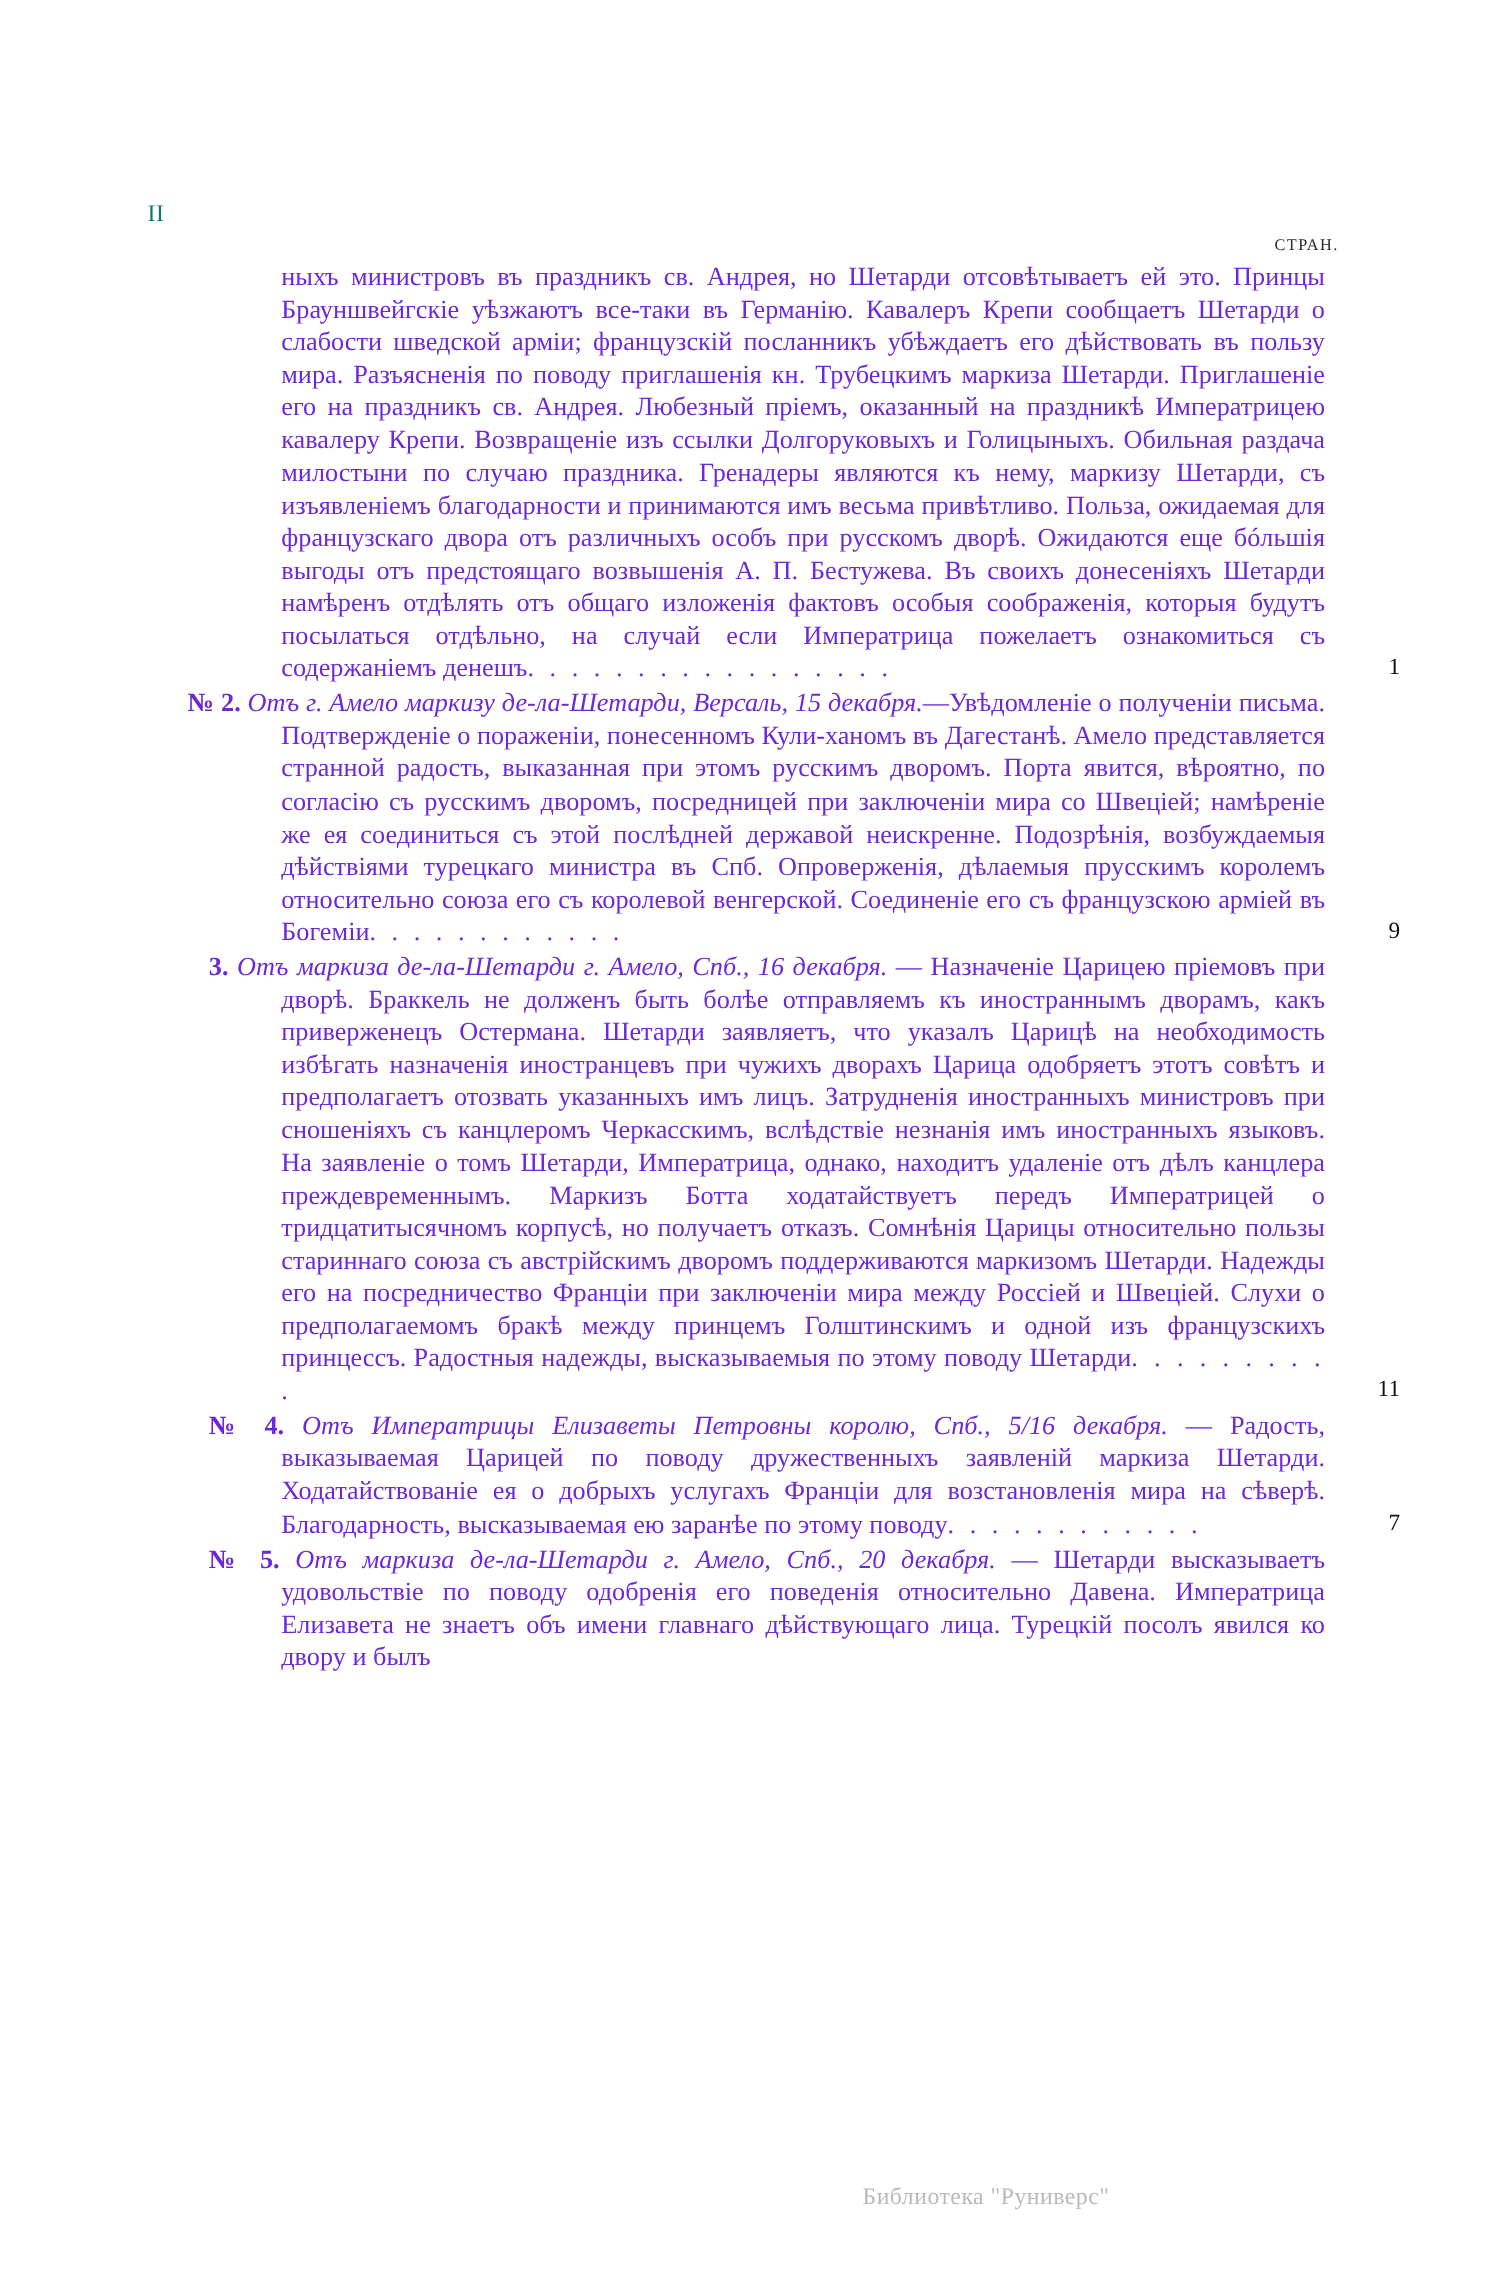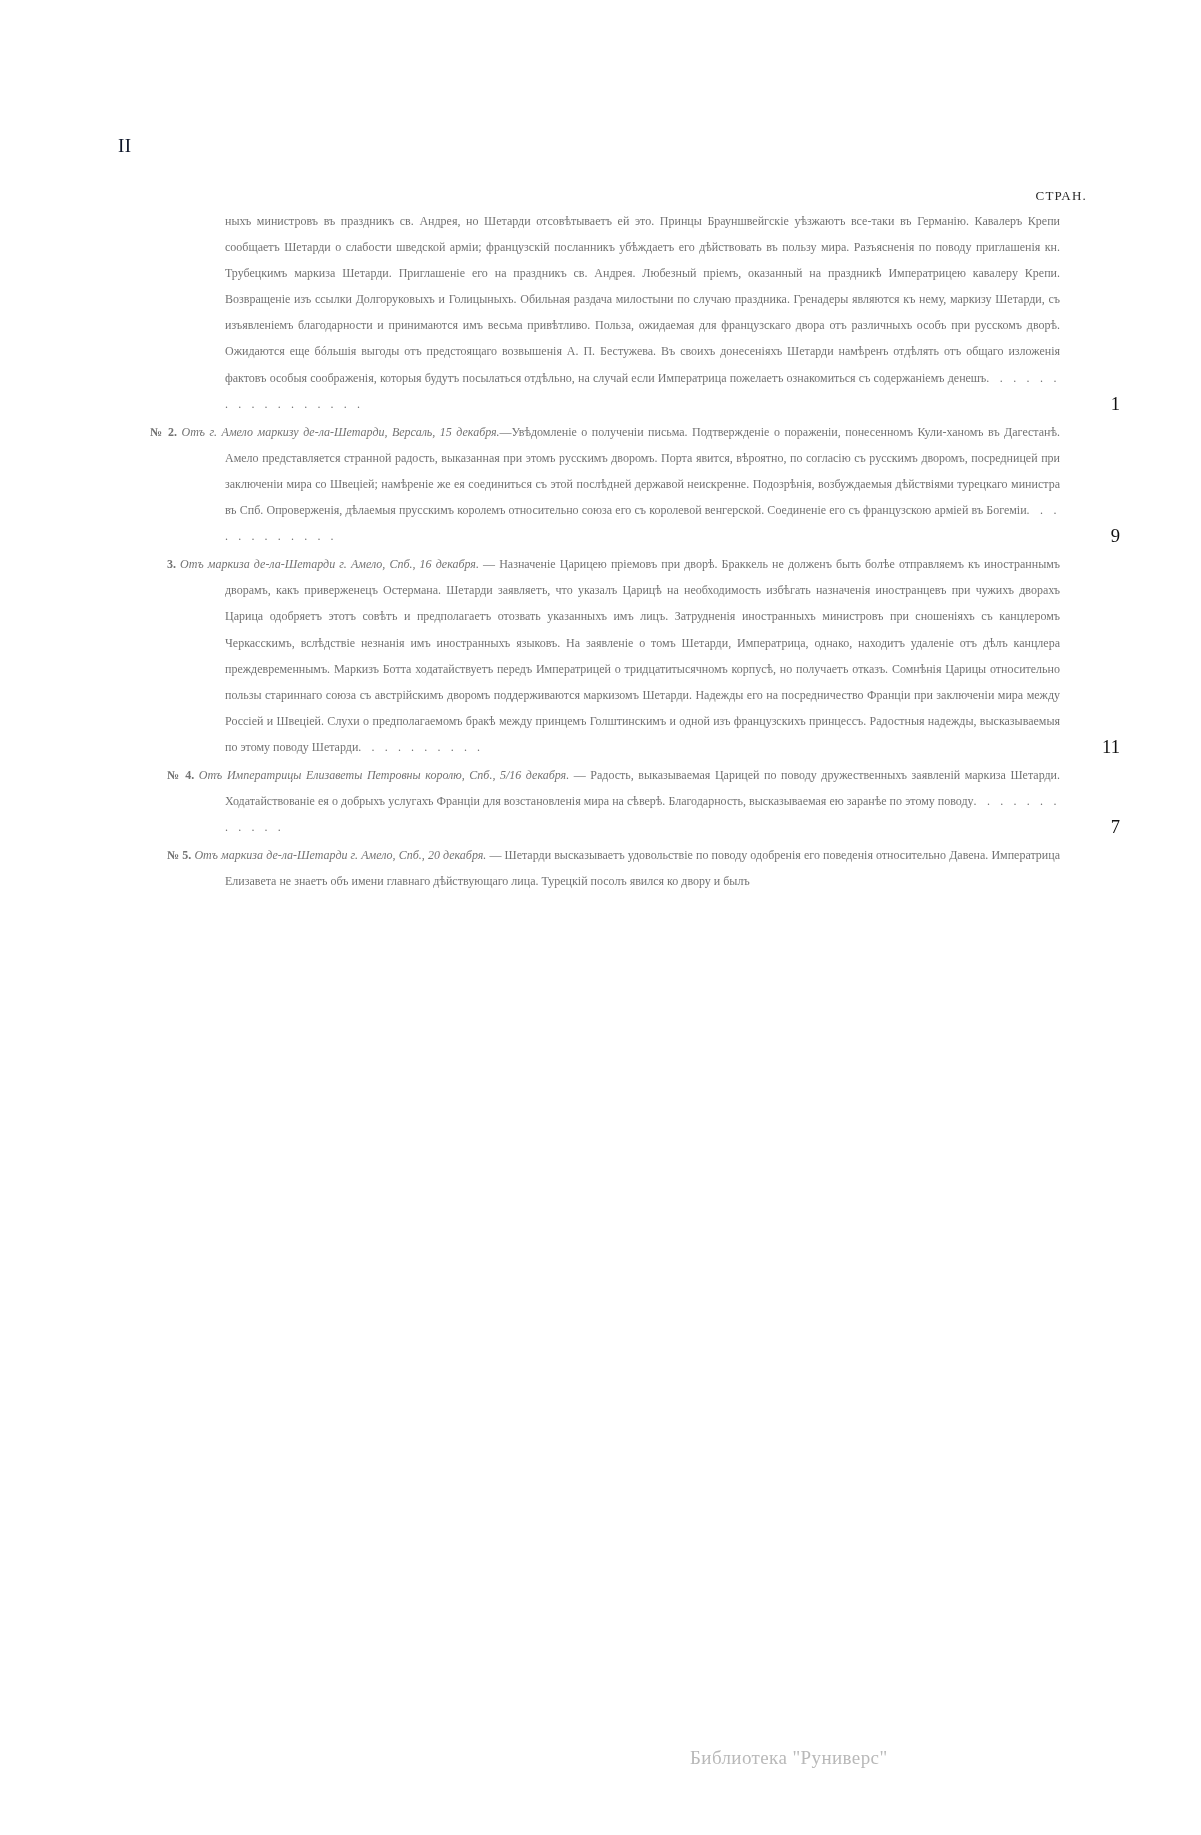--- a/index.html
+++ b/index.html
@@ -24,11 +24,11 @@
   .folio {
     position: absolute;
     left: 118px;
-    top: 135px;
+    top: 161px;
     font-size: 19px;
     font-family: "Liberation Serif", serif;
     letter-spacing: 0.5px;
-    color: #0f172a;
+    color: #0f766e;
   }
   .col-head {
     position: absolute;

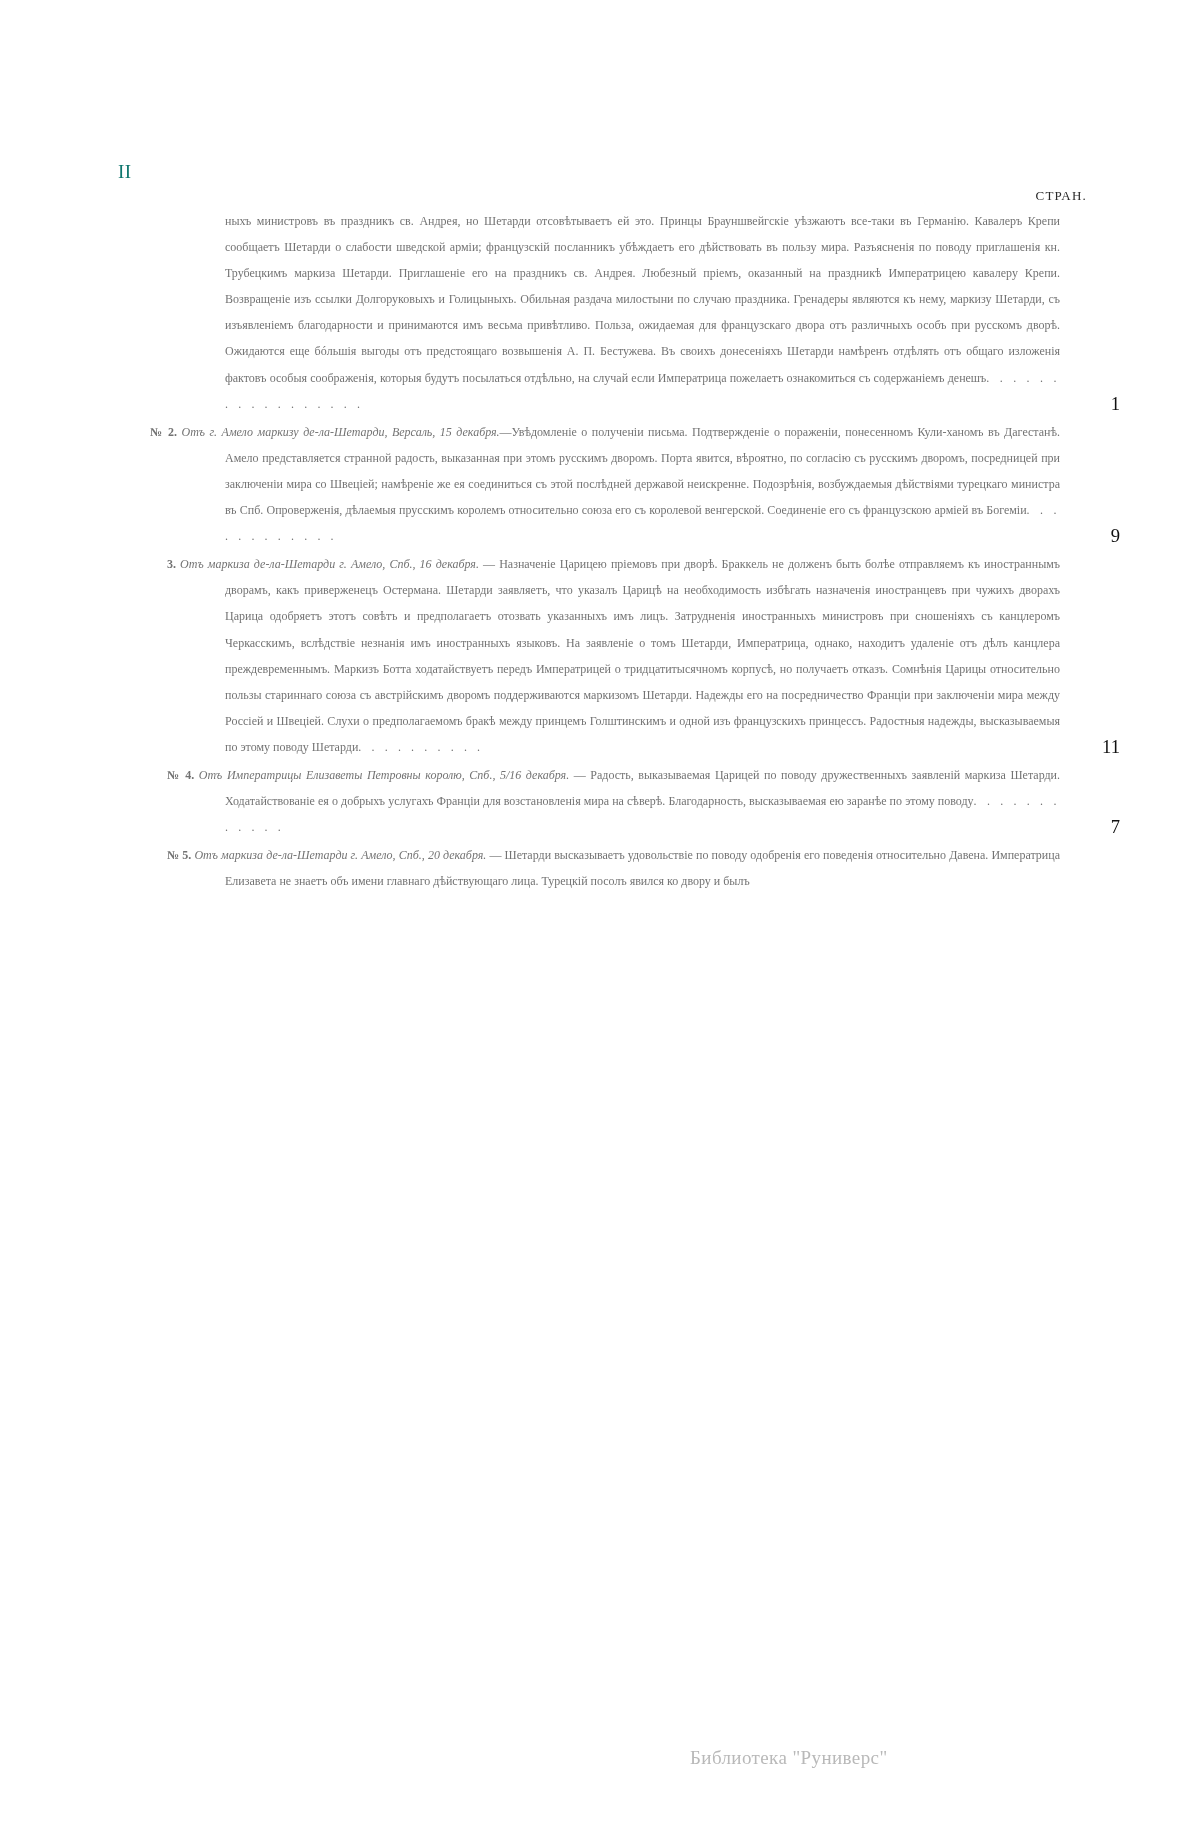--- a/index.html
+++ b/index.html
@@ -32,7 +32,7 @@
   }
   .col-head {
     position: absolute;
-    right: 114px;
+    right: 130px;
     top: 188px;
     font-size: 13px;
     letter-spacing: 1.2px;

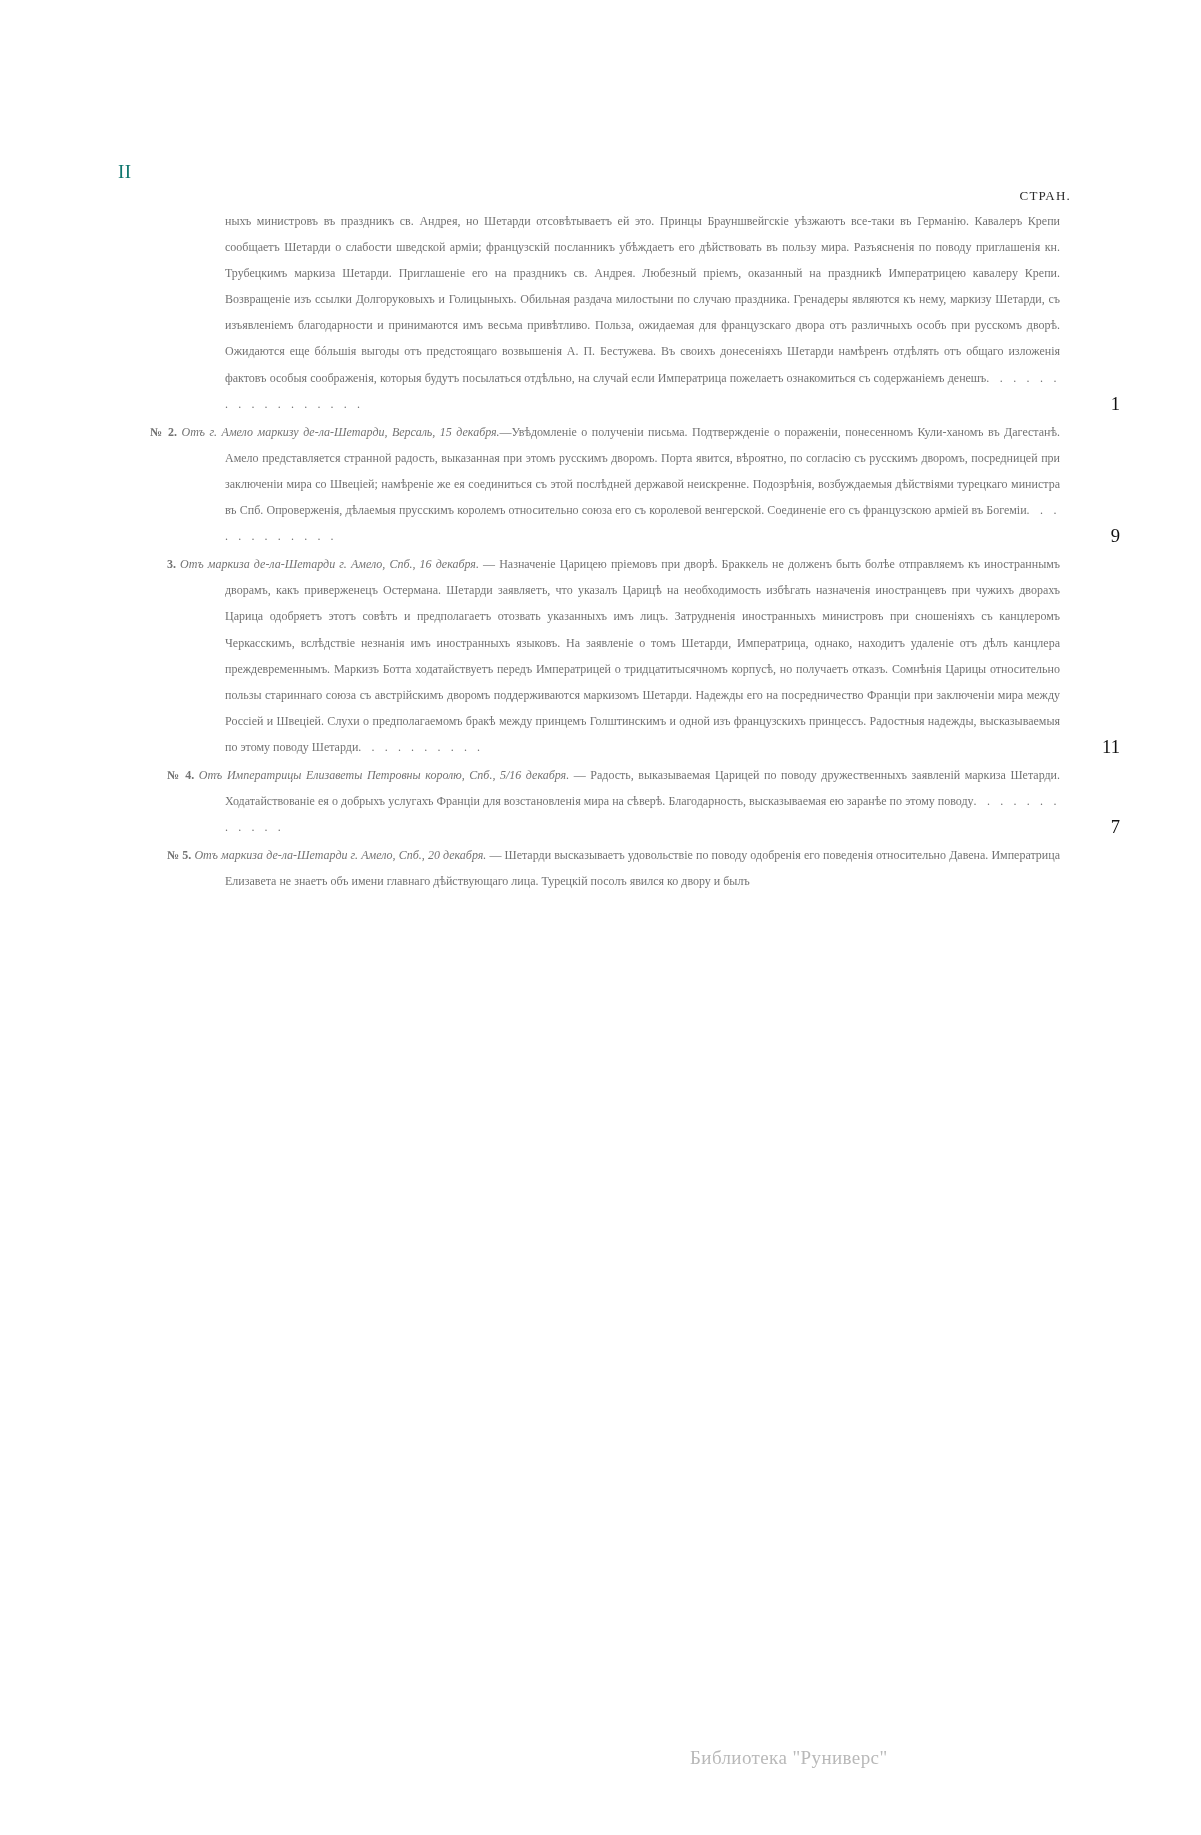--- a/index.html
+++ b/index.html
@@ -50,11 +50,11 @@
     margin-bottom: 2px;
   }
   .entry-body {
-    font-size: 12px;
+    font-size: 21px;
     line-height: 26.1px;
     text-align: justify;
     text-justify: inter-word;
-    color: #737373;
+    color: #6d28d9;
     hyphens: manual;
   }
   .lead-block {

